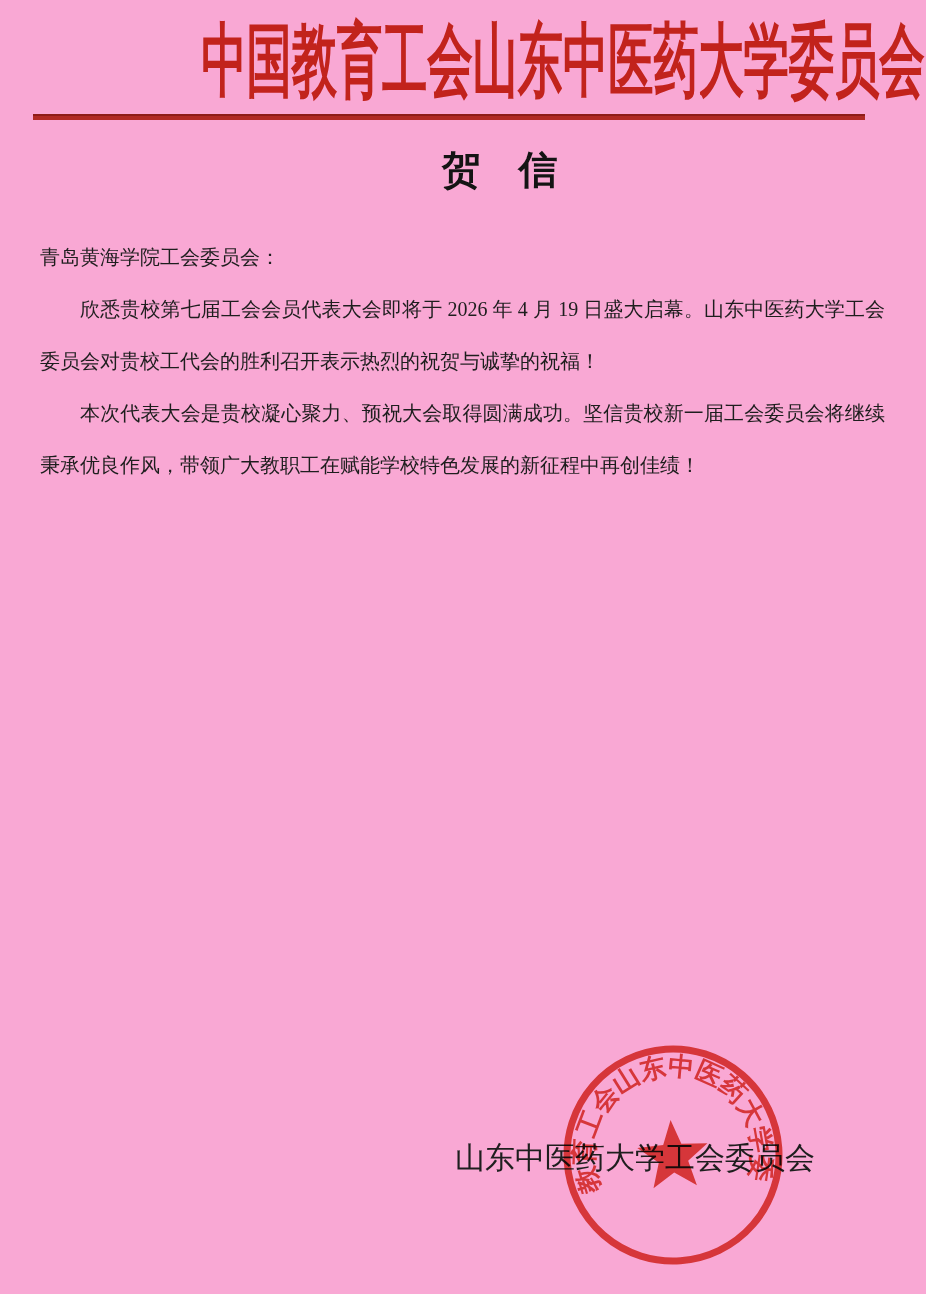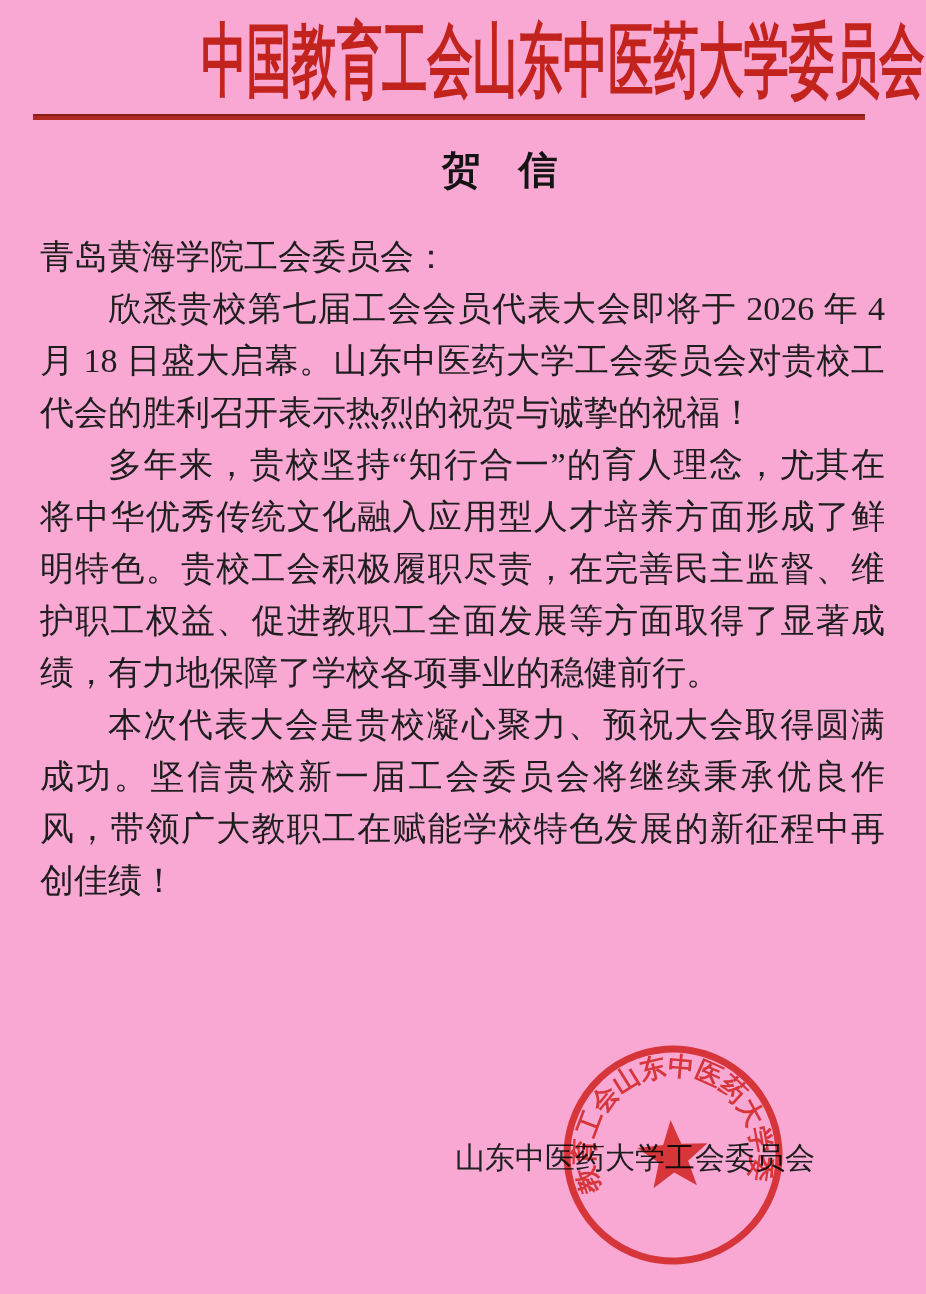--- a/index.html
+++ b/index.html
@@ -62,7 +62,7 @@
     top: 231px;
     left: 40px;
     width: 845px;
-    font-size: 34px;
+    font-size: 20px;
     line-height: 52px;
     text-align: justify;
     color: #1e1e1e;

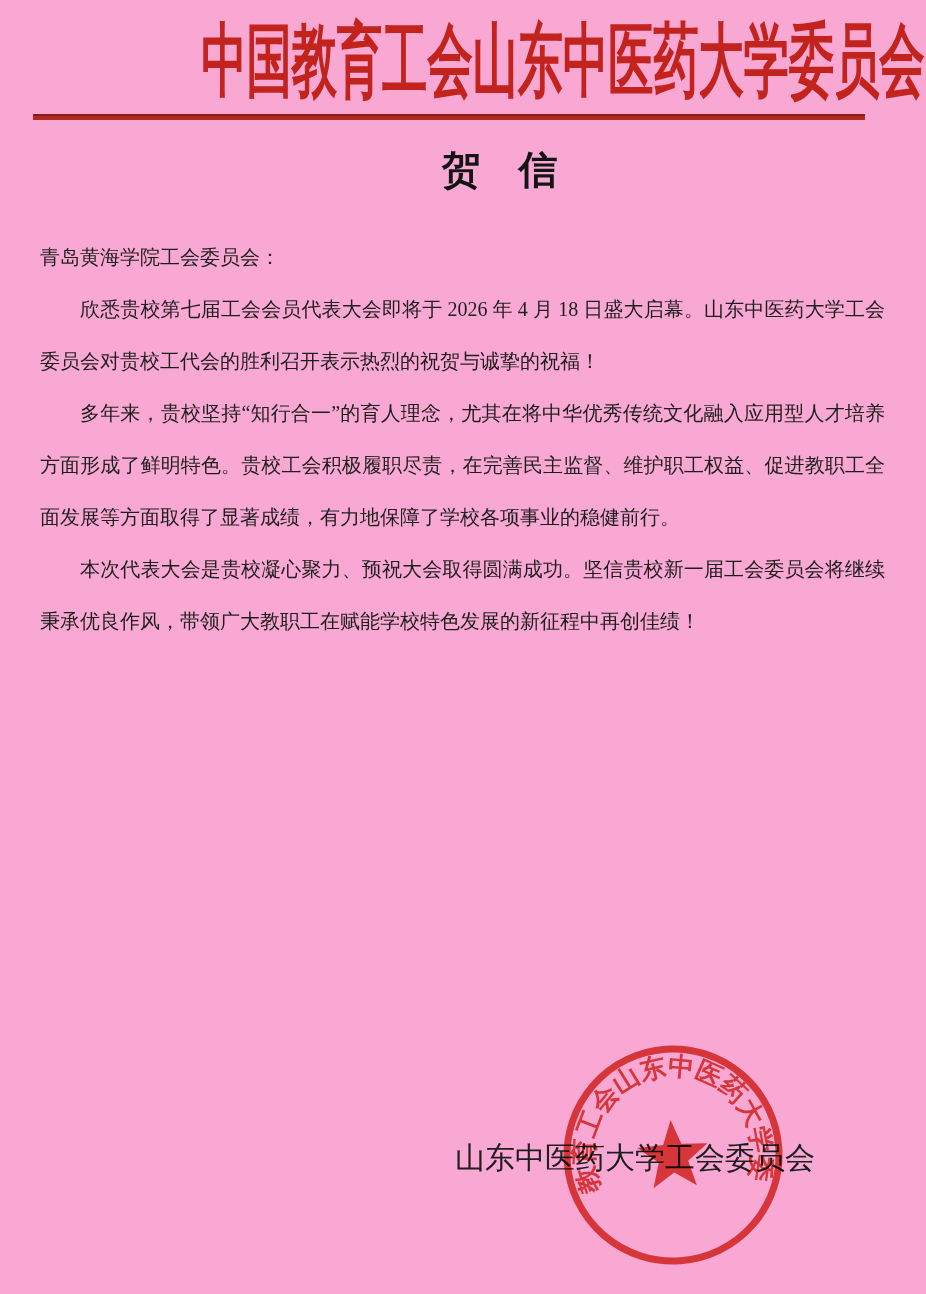--- a/index.html
+++ b/index.html
@@ -119,7 +119,7 @@
 
   <div class="letter-body">
     <p class="salutation">青岛黄海学院工会委员会：</p>
-    <p>欣悉贵校第七届工会会员代表大会即将于 2026 年 4 月 18 日盛大启幕。山东中医药大学工会委员会对贵校工代会的胜利召开表示热烈的祝贺与诚挚的祝福！</p>
+    <p>欣悉贵校第七届工会会员代表大会即将于 2026 年 4 月 19 日盛大启幕。山东中医药大学工会委员会对贵校工代会的胜利召开表示热烈的祝贺与诚挚的祝福！</p>
     <p>多年来，贵校坚持“知行合一”的育人理念，尤其在将中华优秀传统文化融入应用型人才培养方面形成了鲜明特色。贵校工会积极履职尽责，在完善民主监督、维护职工权益、促进教职工全面发展等方面取得了显著成绩，有力地保障了学校各项事业的稳健前行。</p>
     <p>本次代表大会是贵校凝心聚力、预祝大会取得圆满成功。坚信贵校新一届工会委员会将继续秉承优良作风，带领广大教职工在赋能学校特色发展的新征程中再创佳绩！</p>
   </div>

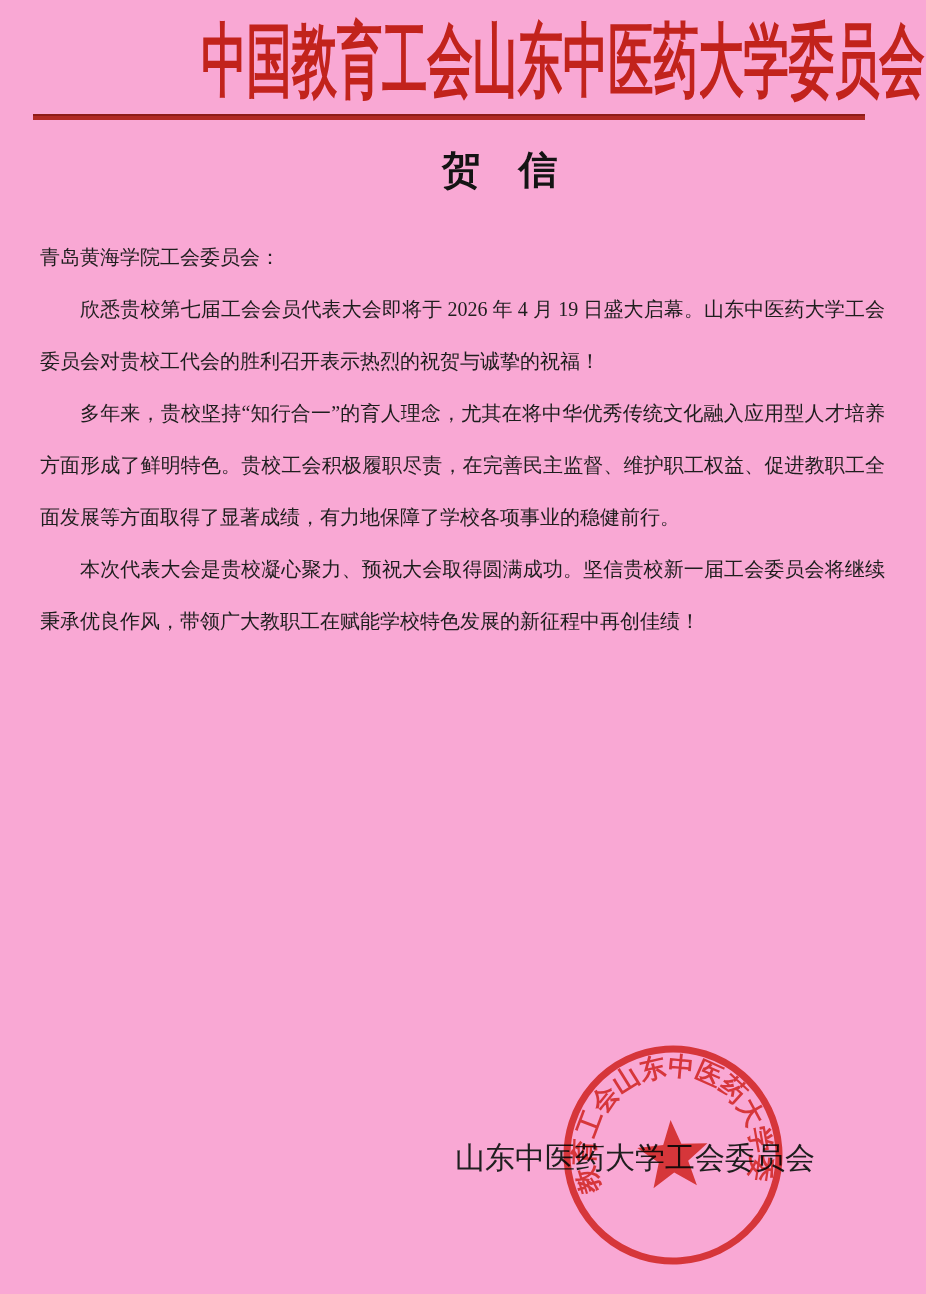--- a/index.html
+++ b/index.html
@@ -120,7 +120,6 @@
   <div class="letter-body">
     <p class="salutation">青岛黄海学院工会委员会：</p>
     <p>欣悉贵校第七届工会会员代表大会即将于 2026 年 4 月 19 日盛大启幕。山东中医药大学工会委员会对贵校工代会的胜利召开表示热烈的祝贺与诚挚的祝福！</p>
-    <p>多年来，贵校坚持“知行合一”的育人理念，尤其在将中华优秀传统文化融入应用型人才培养方面形成了鲜明特色。贵校工会积极履职尽责，在完善民主监督、维护职工权益、促进教职工全面发展等方面取得了显著成绩，有力地保障了学校各项事业的稳健前行。</p>
     <p>本次代表大会是贵校凝心聚力、预祝大会取得圆满成功。坚信贵校新一届工会委员会将继续秉承优良作风，带领广大教职工在赋能学校特色发展的新征程中再创佳绩！</p>
   </div>
 

